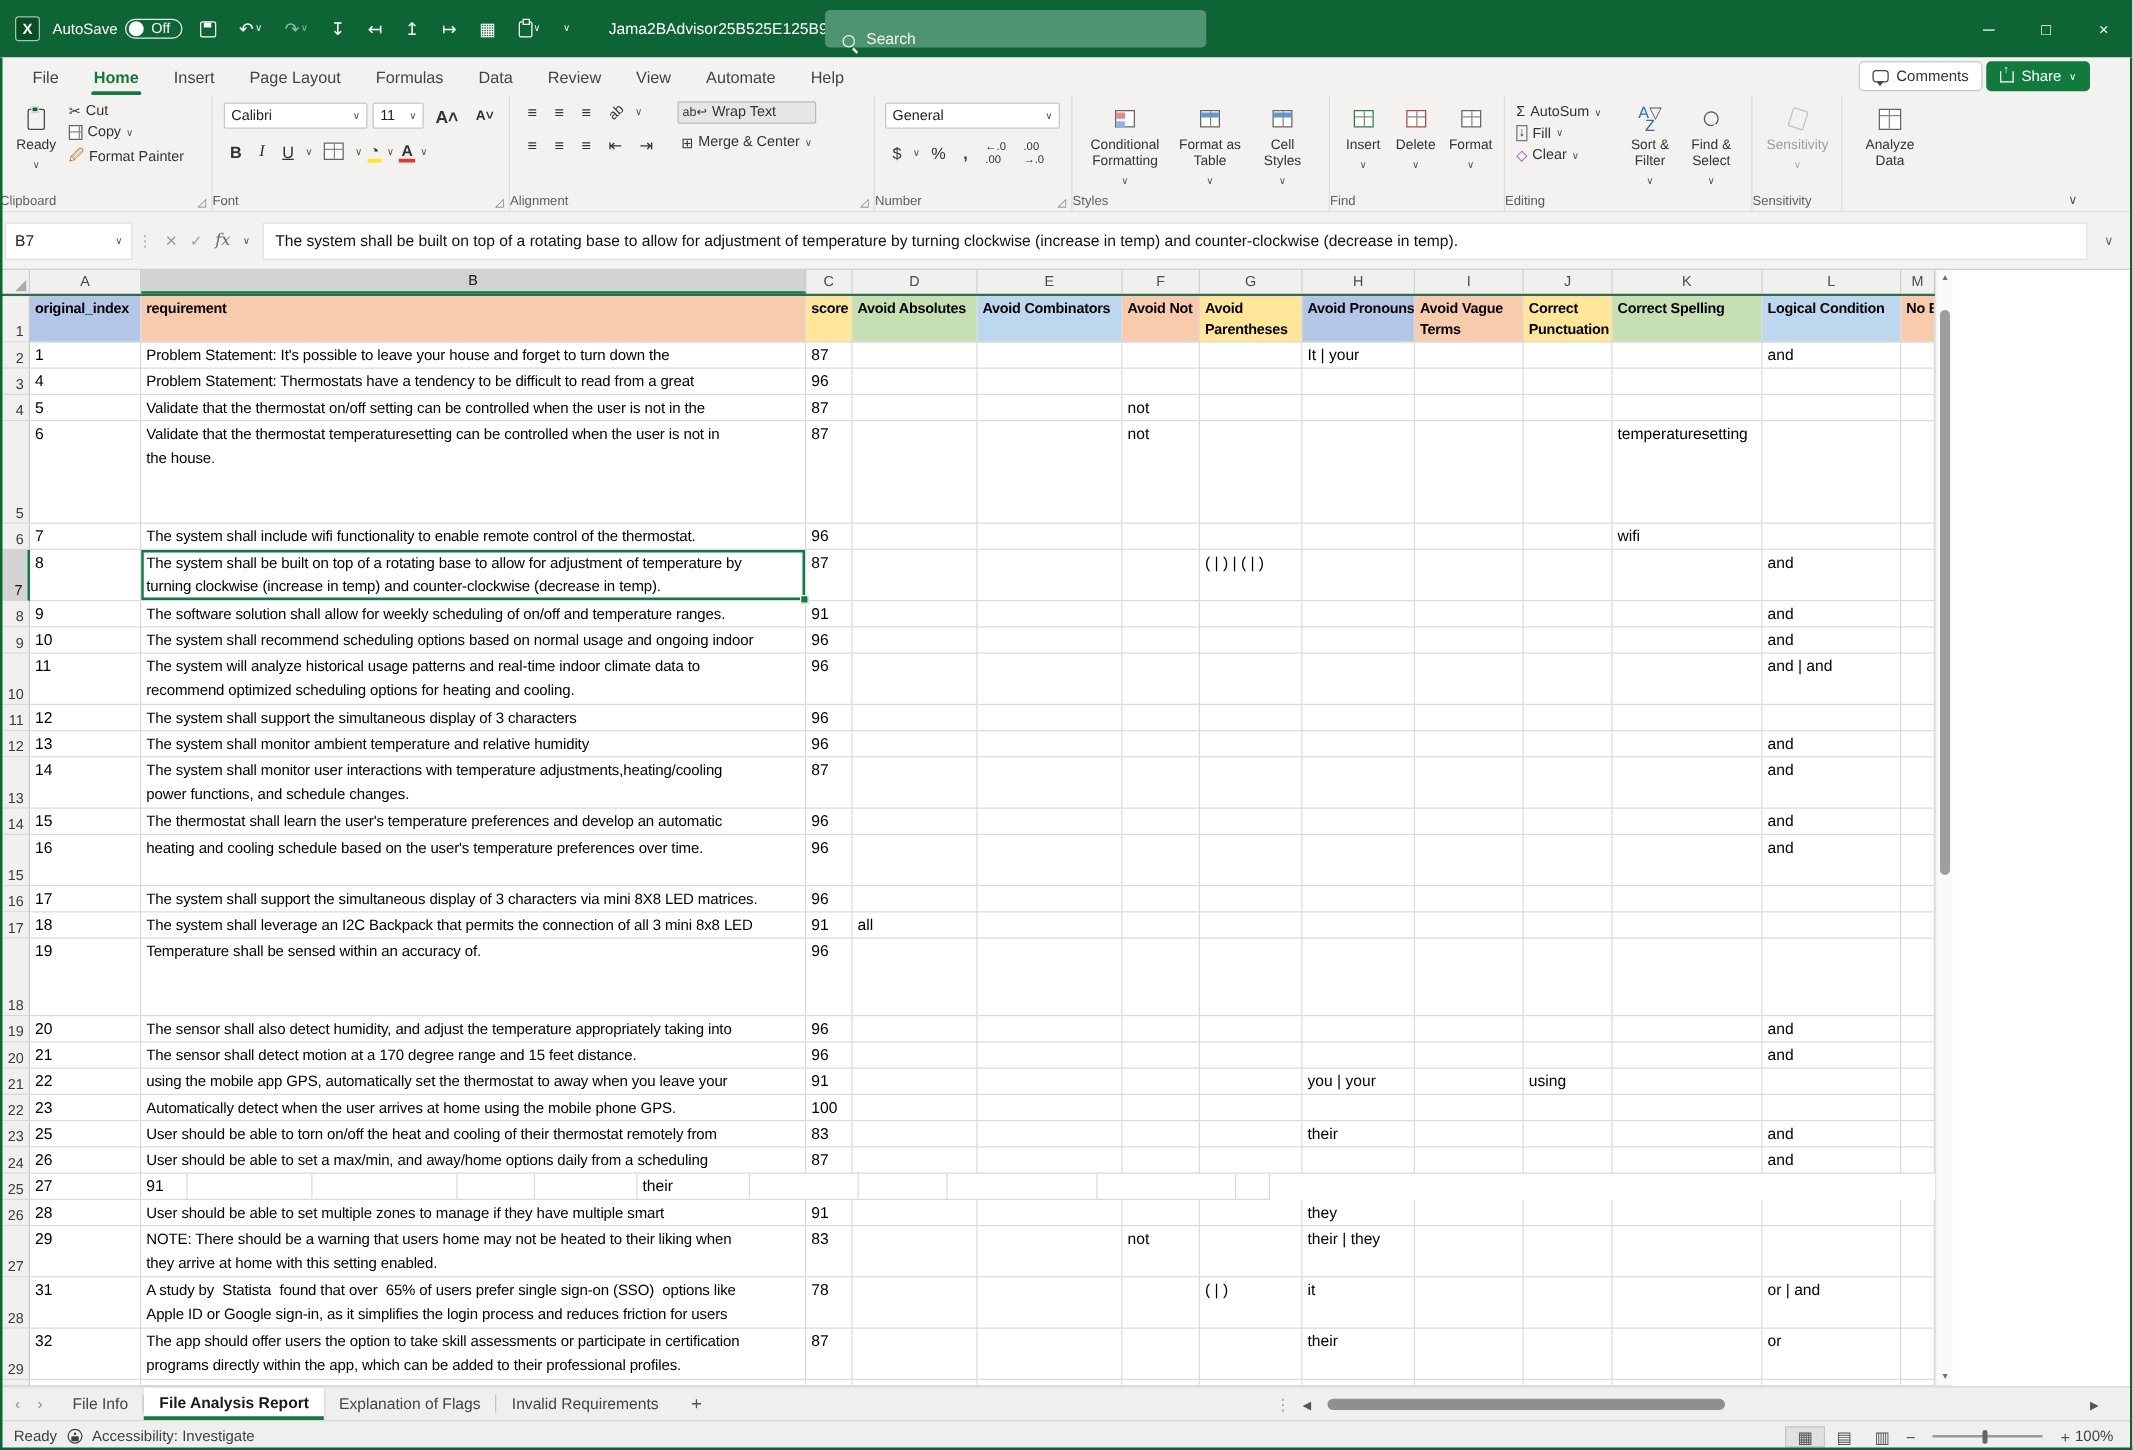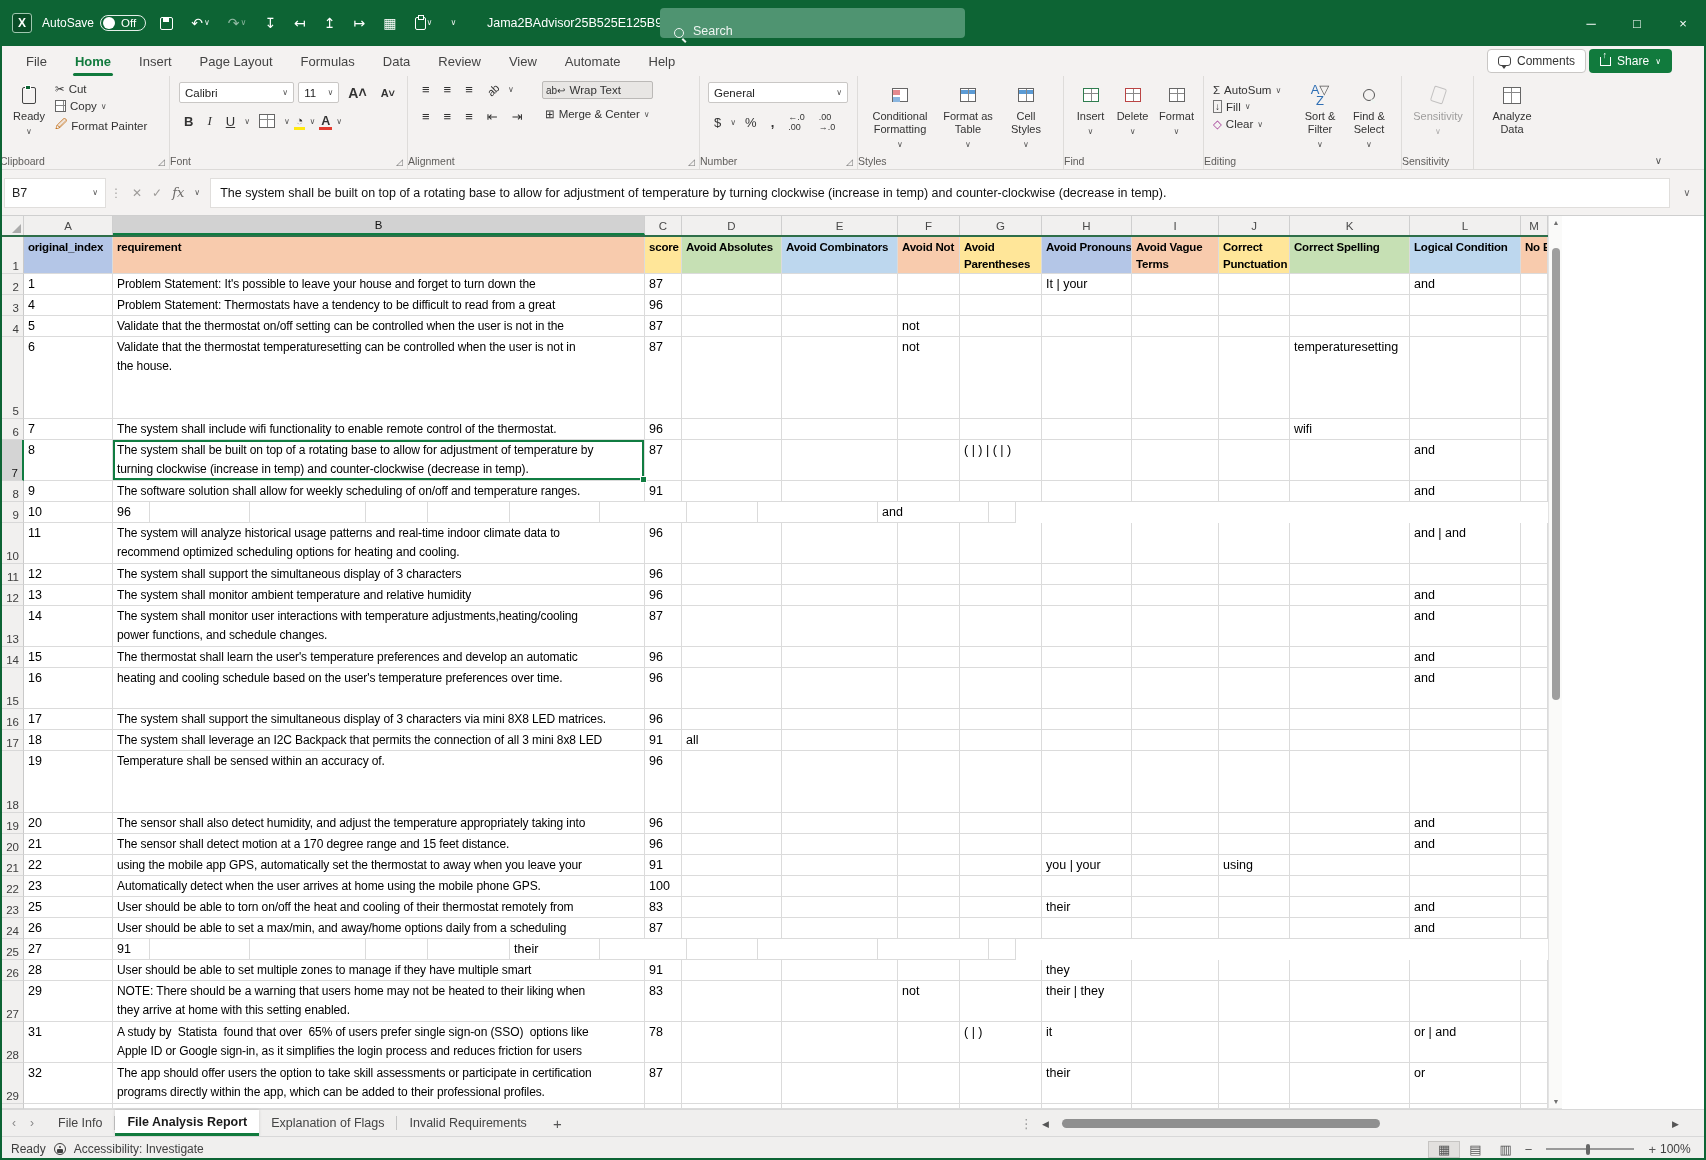--- a/index.html
+++ b/index.html
@@ -648,6 +648,9 @@
           <span>9</span>
         </div>
         <div class="cell ca" style="width:89px">10</div>
+        <div class="cell cb" style="width:532px">
+          <div class="bline">The system shall recommend scheduling options based on normal usage and ongoing indoor</div>
+        </div>
         <div class="cell cc" style="width:37px">96</div>
         <div class="cell cf" style="width:100px"></div>
         <div class="cell cf" style="width:116px"></div>

